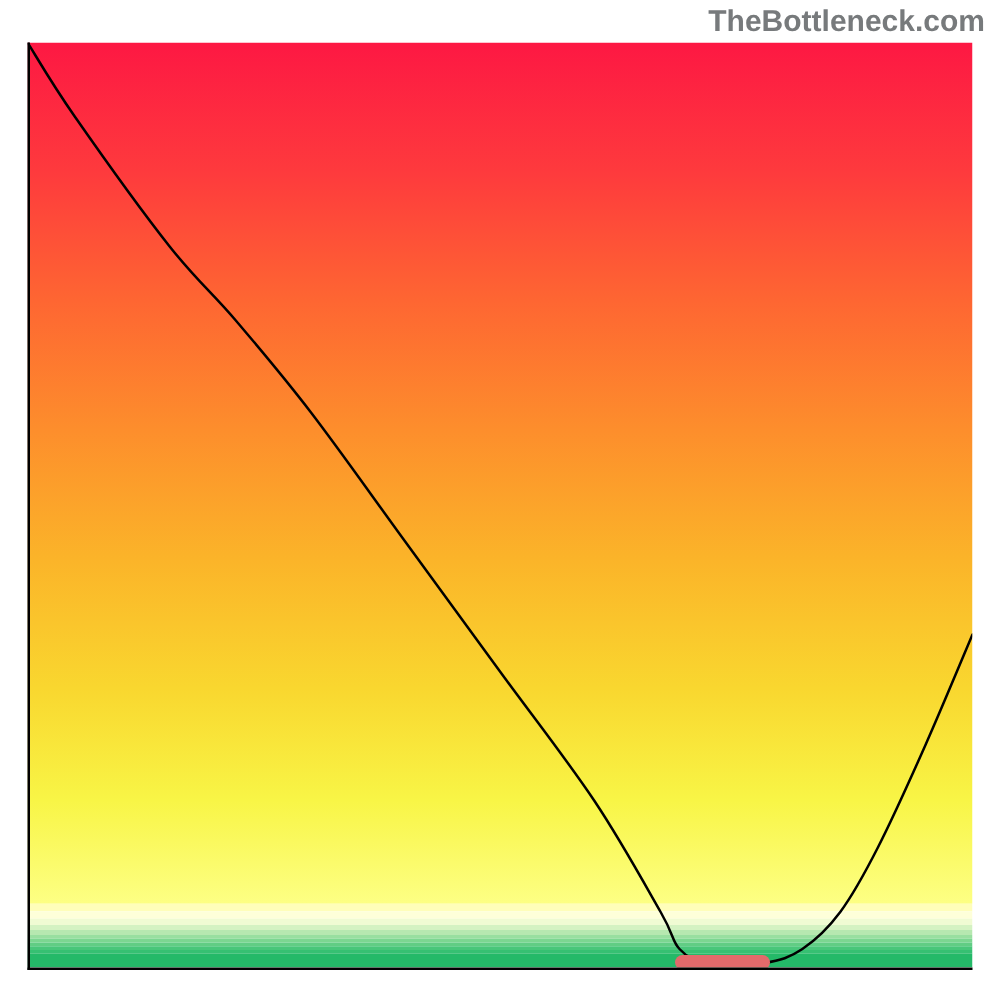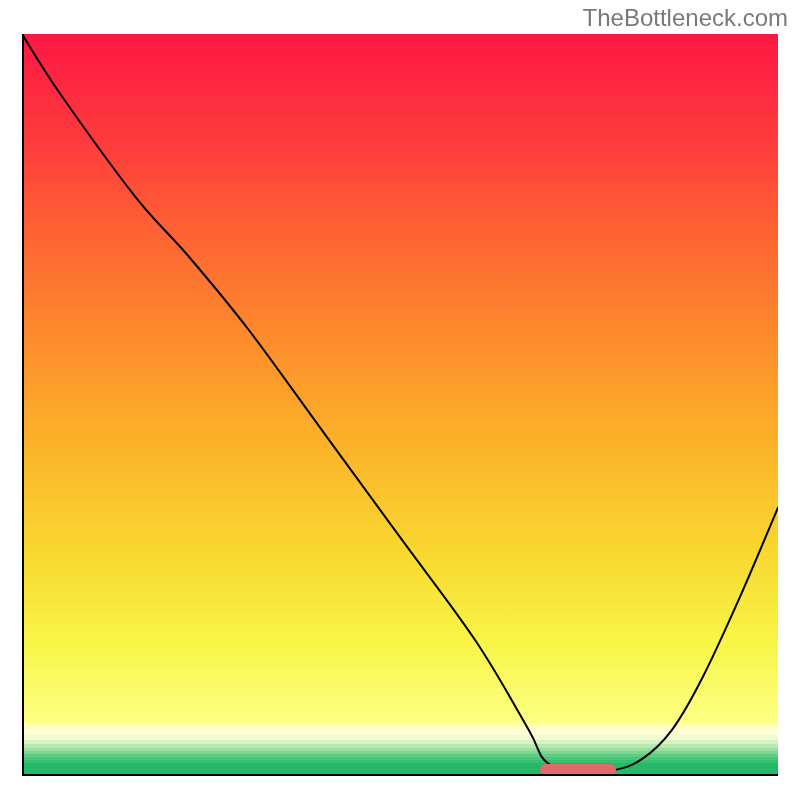--- a/index.html
+++ b/index.html
@@ -17,7 +17,7 @@
     top: 4px;
     right: 12px;
     font-size: 24px;
-    font-weight: normal;
+    font-weight: bold;
     color: #777a7c;
     letter-spacing: 0px;
     z-index: 10;

